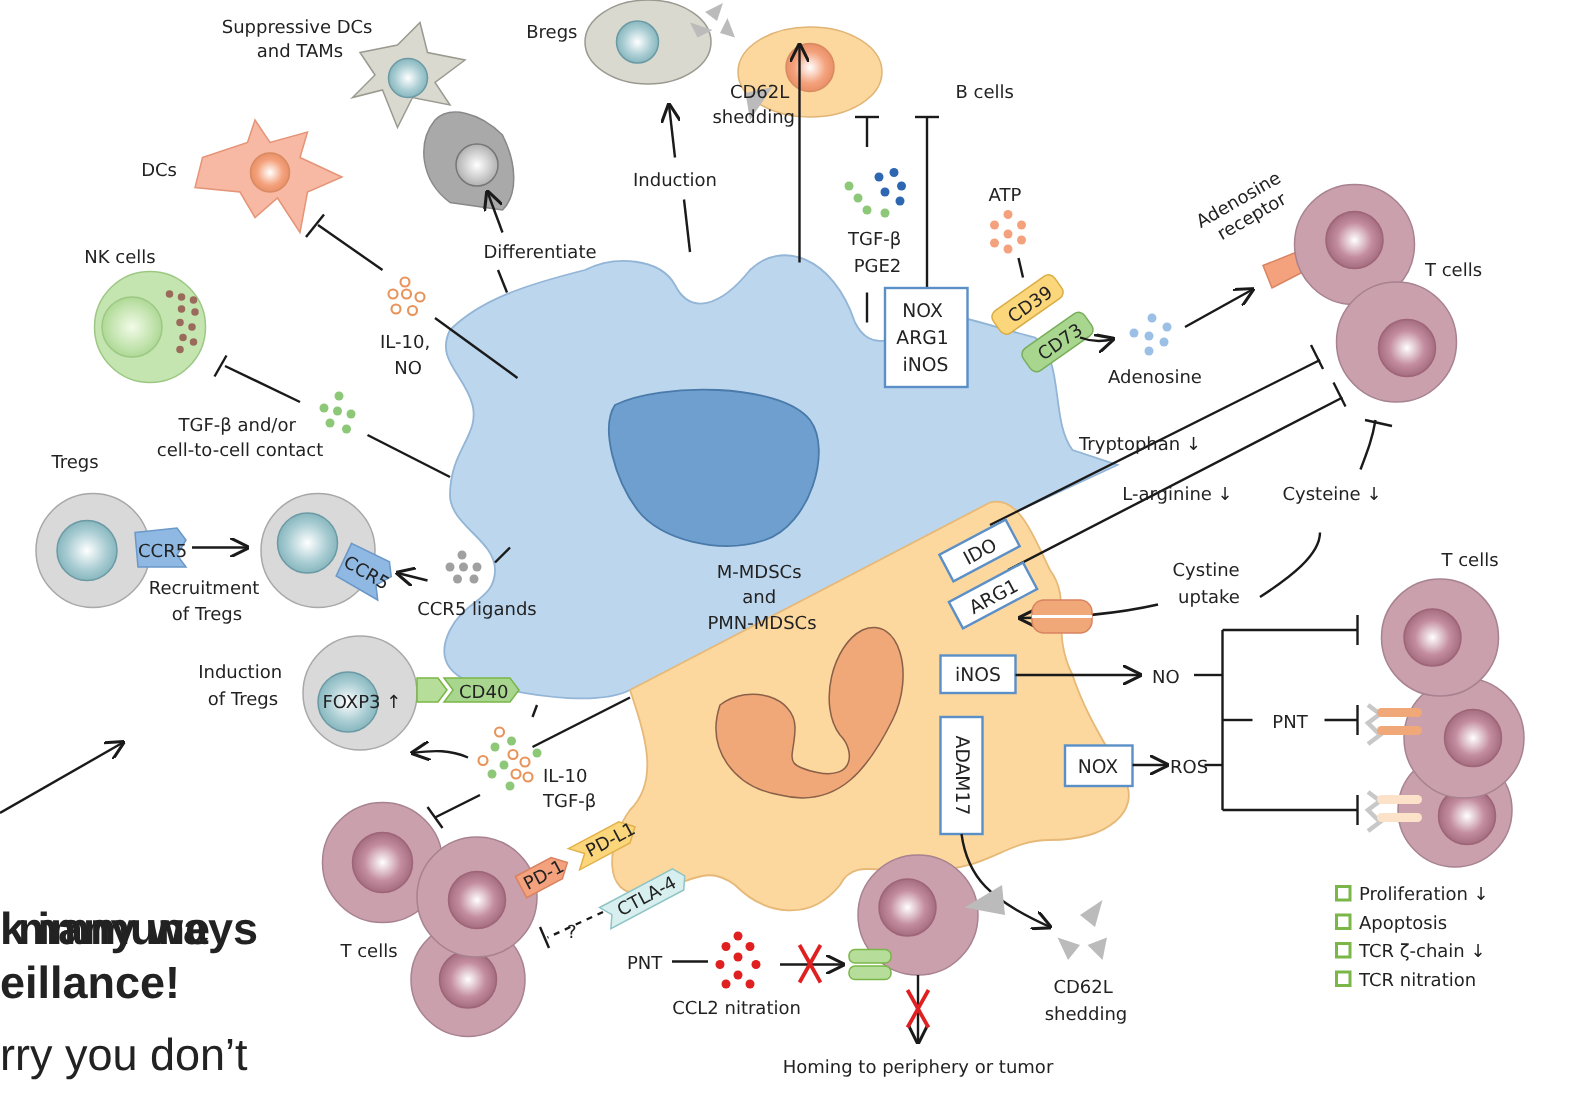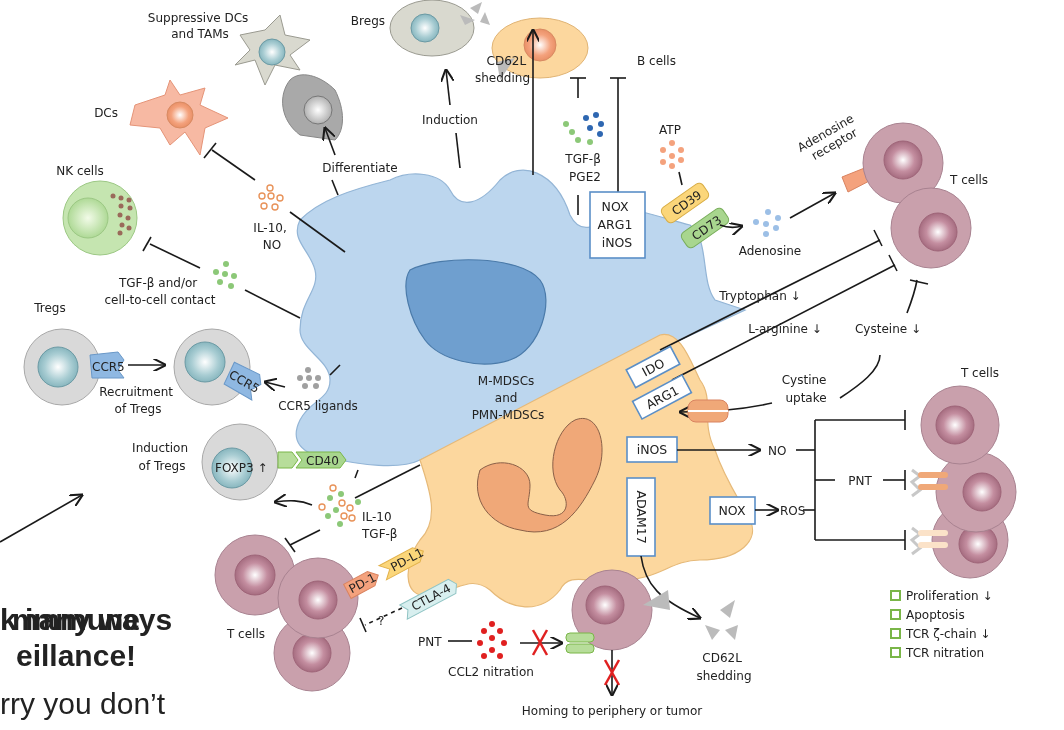--- a/index.html
+++ b/index.html
@@ -436,7 +436,7 @@
 
 <div class="overlay ov-bold" style="left:12px; top:566px;margin-top:36px;">many ways</div>
 <div class="overlay ov-bold" style="left:0; top:602px;">k immune</div>
-<div class="overlay ov-bold" style="left:16px; top:638px;">eillance!</div>
+<div class="overlay ov-bold" style="left:0; top:638px;">eillance!</div>
 <div class="overlay ov-norm" style="left:0; top:674px;">rry you don’t</div>
 
 </body></html>

